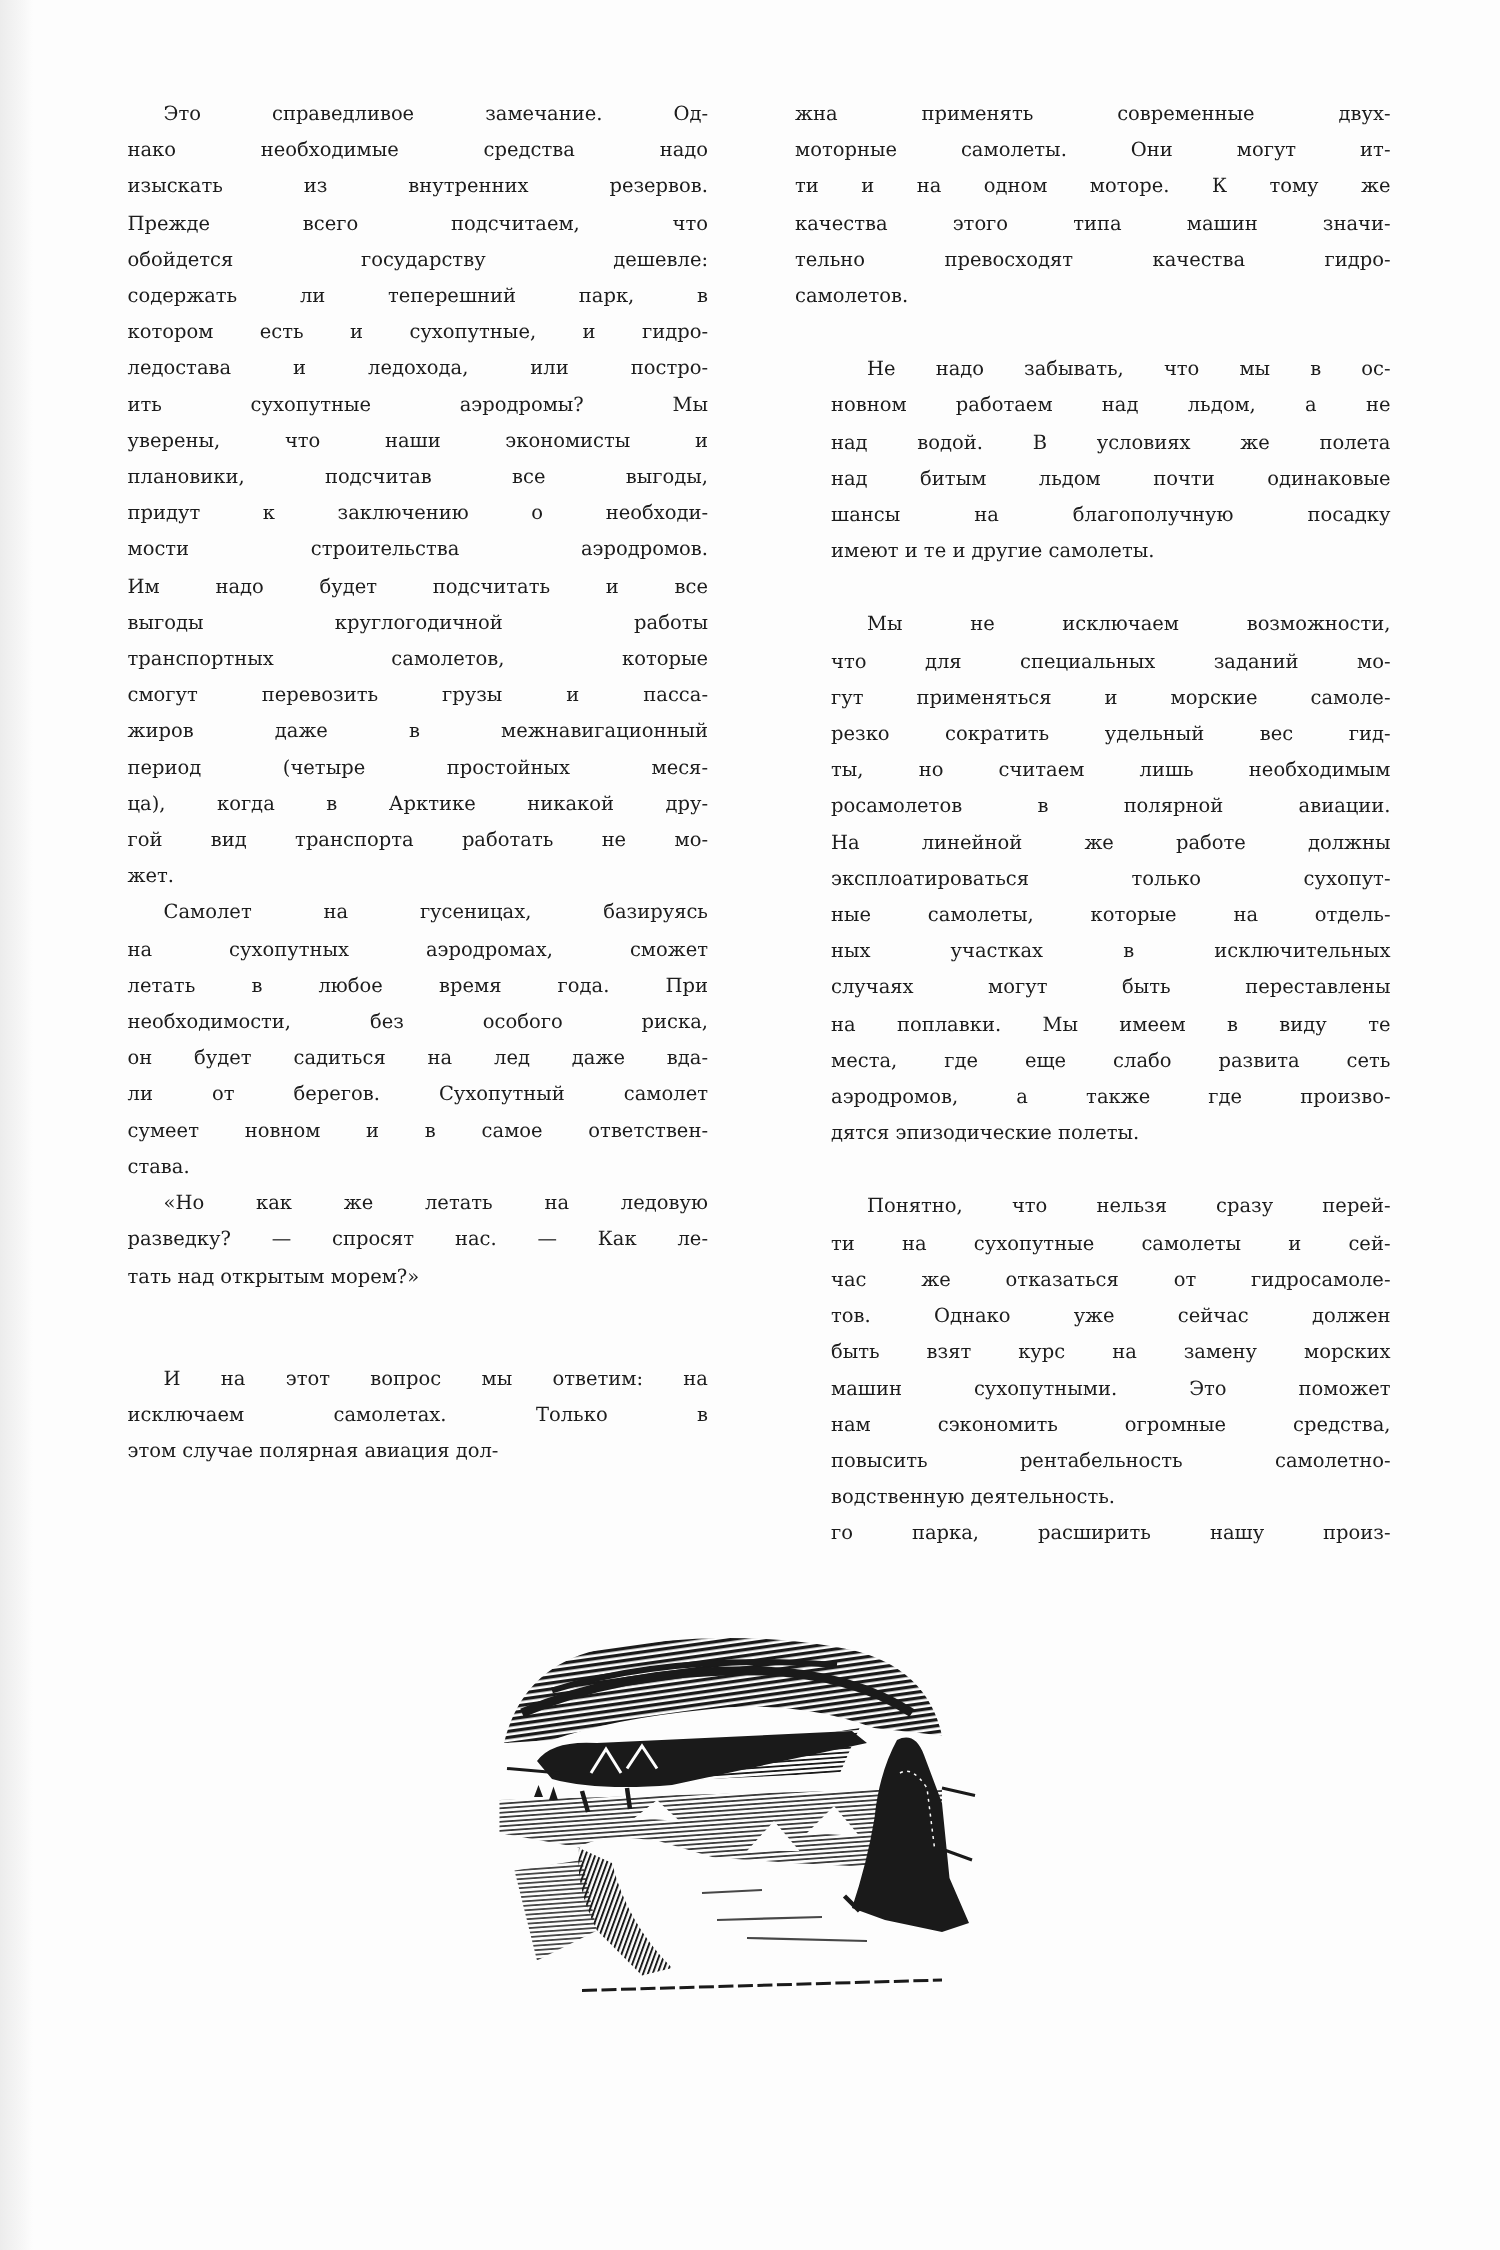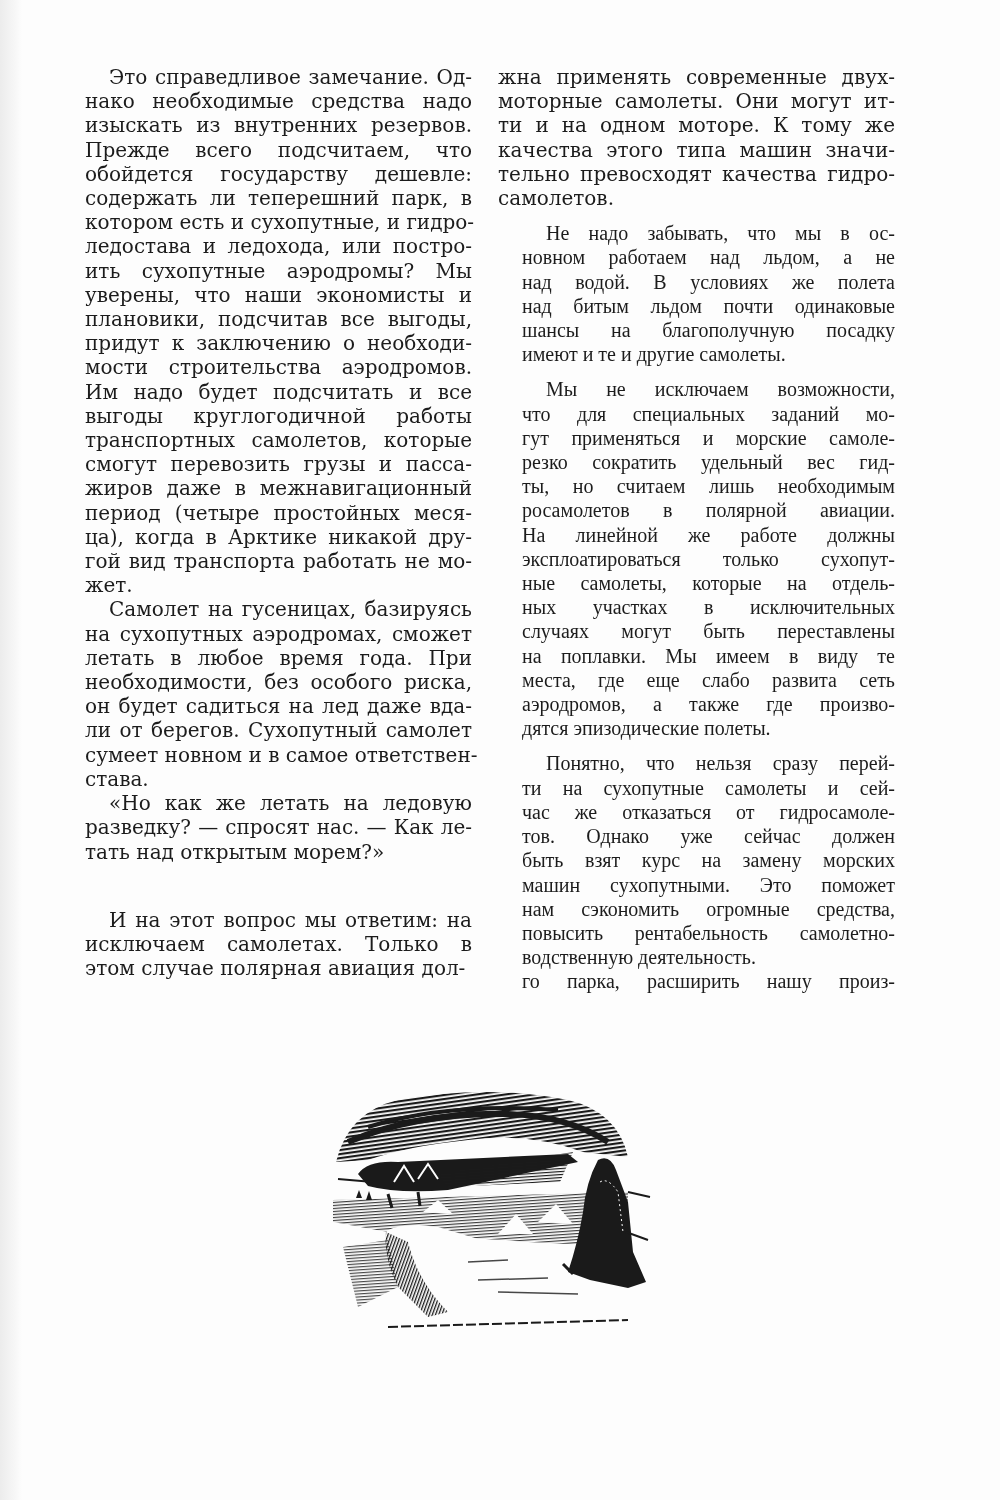--- a/index.html
+++ b/index.html
@@ -14,7 +14,7 @@
   .col {
     position: absolute; top: 65px;
     font-family: "DejaVu Serif", "Liberation Serif", serif;
-    font-size: 20px;
+    font-size: 13px;
     line-height: 24.2px;
     color: #1c1c1c;
     text-align: justify;

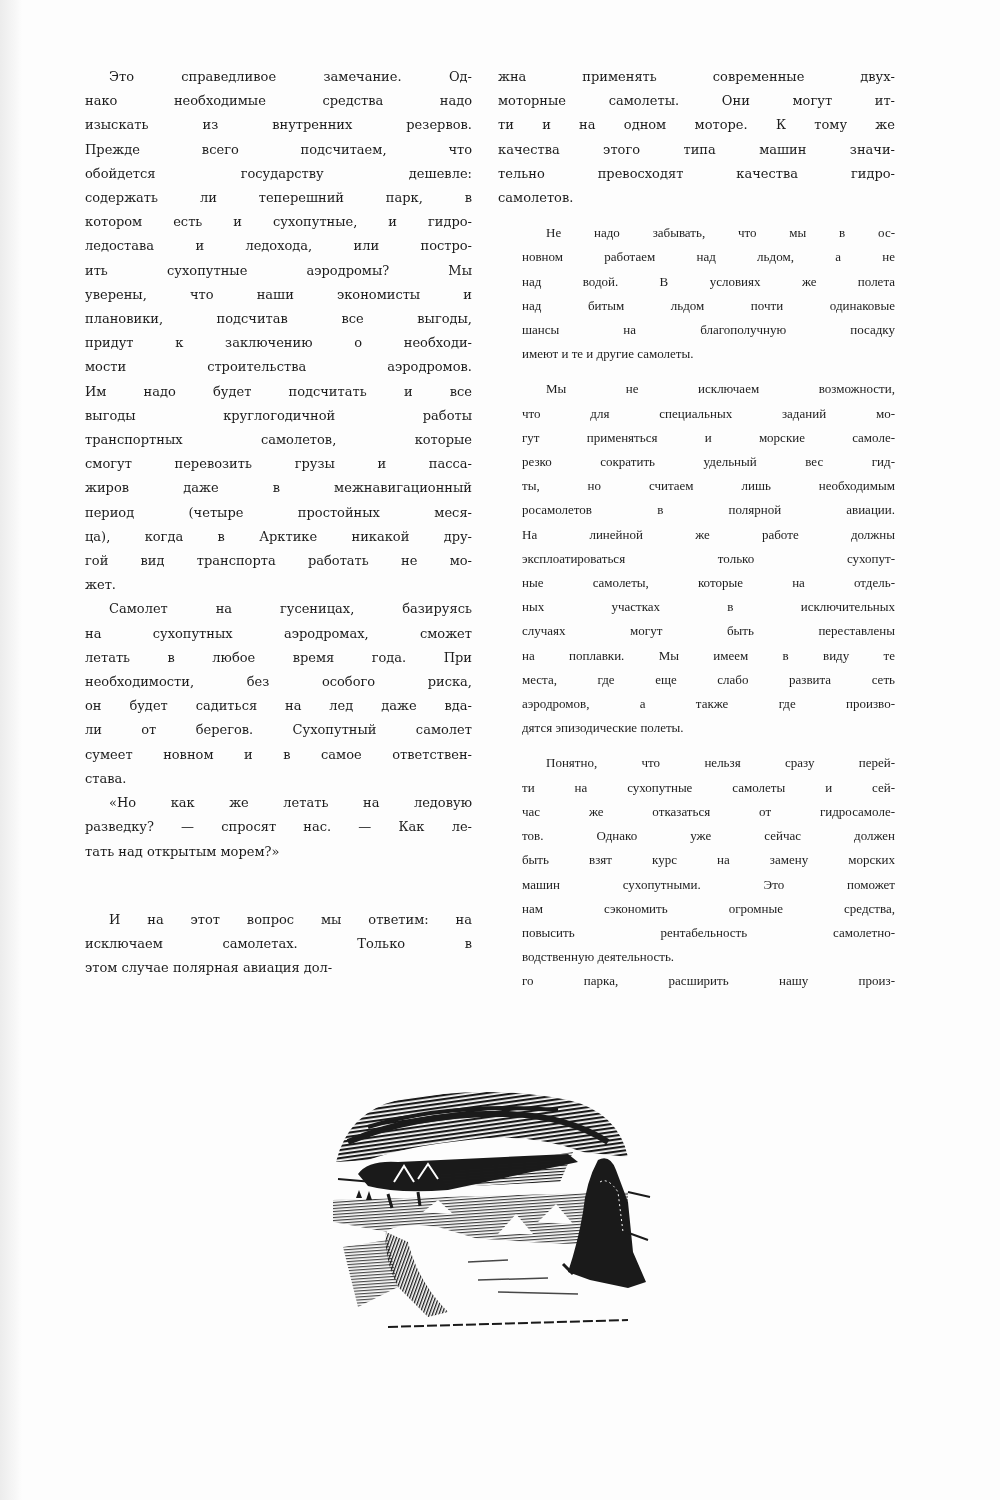--- a/index.html
+++ b/index.html
@@ -21,7 +21,7 @@
     hyphens: manual;
   }
   .col-left { left: 61px; width: 411px; }
-  .col-right { left: 498px; width: 397px; }
+  .col-right { left: 530px; width: 397px; }
   .col p { margin: 0; text-indent: 0; }
   .col p.indent { text-indent: 24px; }
   .col p.gap { margin-top: 11px; font-family: Liberation Serif, serif; }

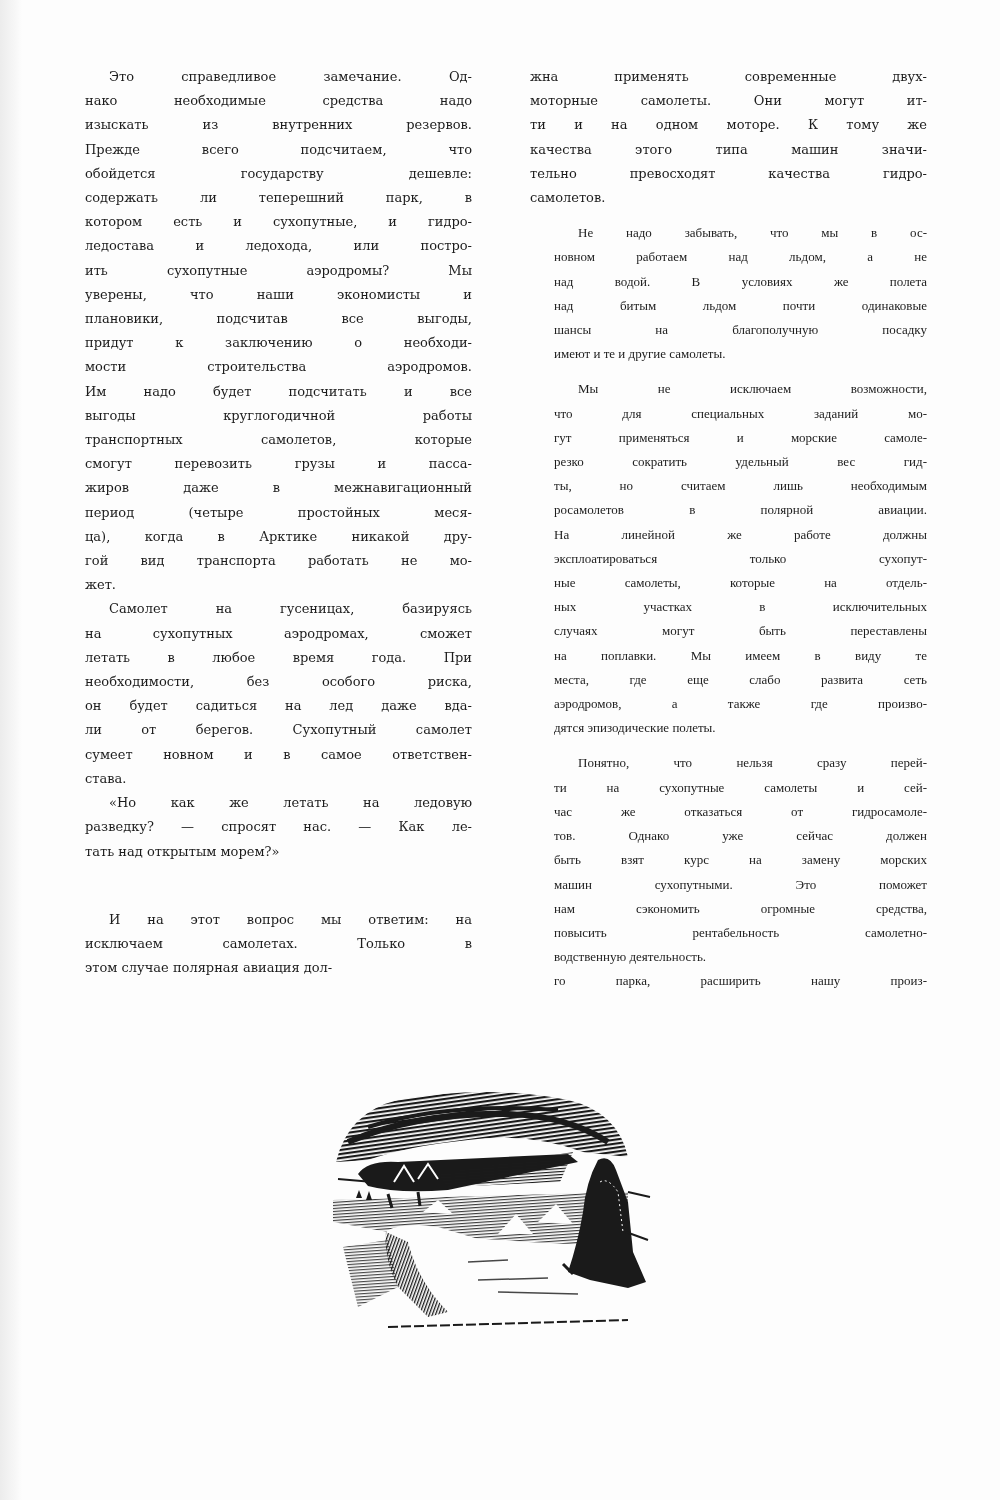--- a/index.html
+++ b/index.html
@@ -24,7 +24,7 @@
   .col-right { left: 530px; width: 397px; }
   .col p { margin: 0; text-indent: 0; }
   .col p.indent { text-indent: 24px; }
-  .col p.gap { margin-top: 11px; font-family: Liberation Serif, serif; }
+  .col p.gap { margin-top: 25px; }
   .line { display: block; text-align: justify; text-align-last: justify; white-space: nowrap; }
   .line.last { text-align-last: left; }
   .figure {

